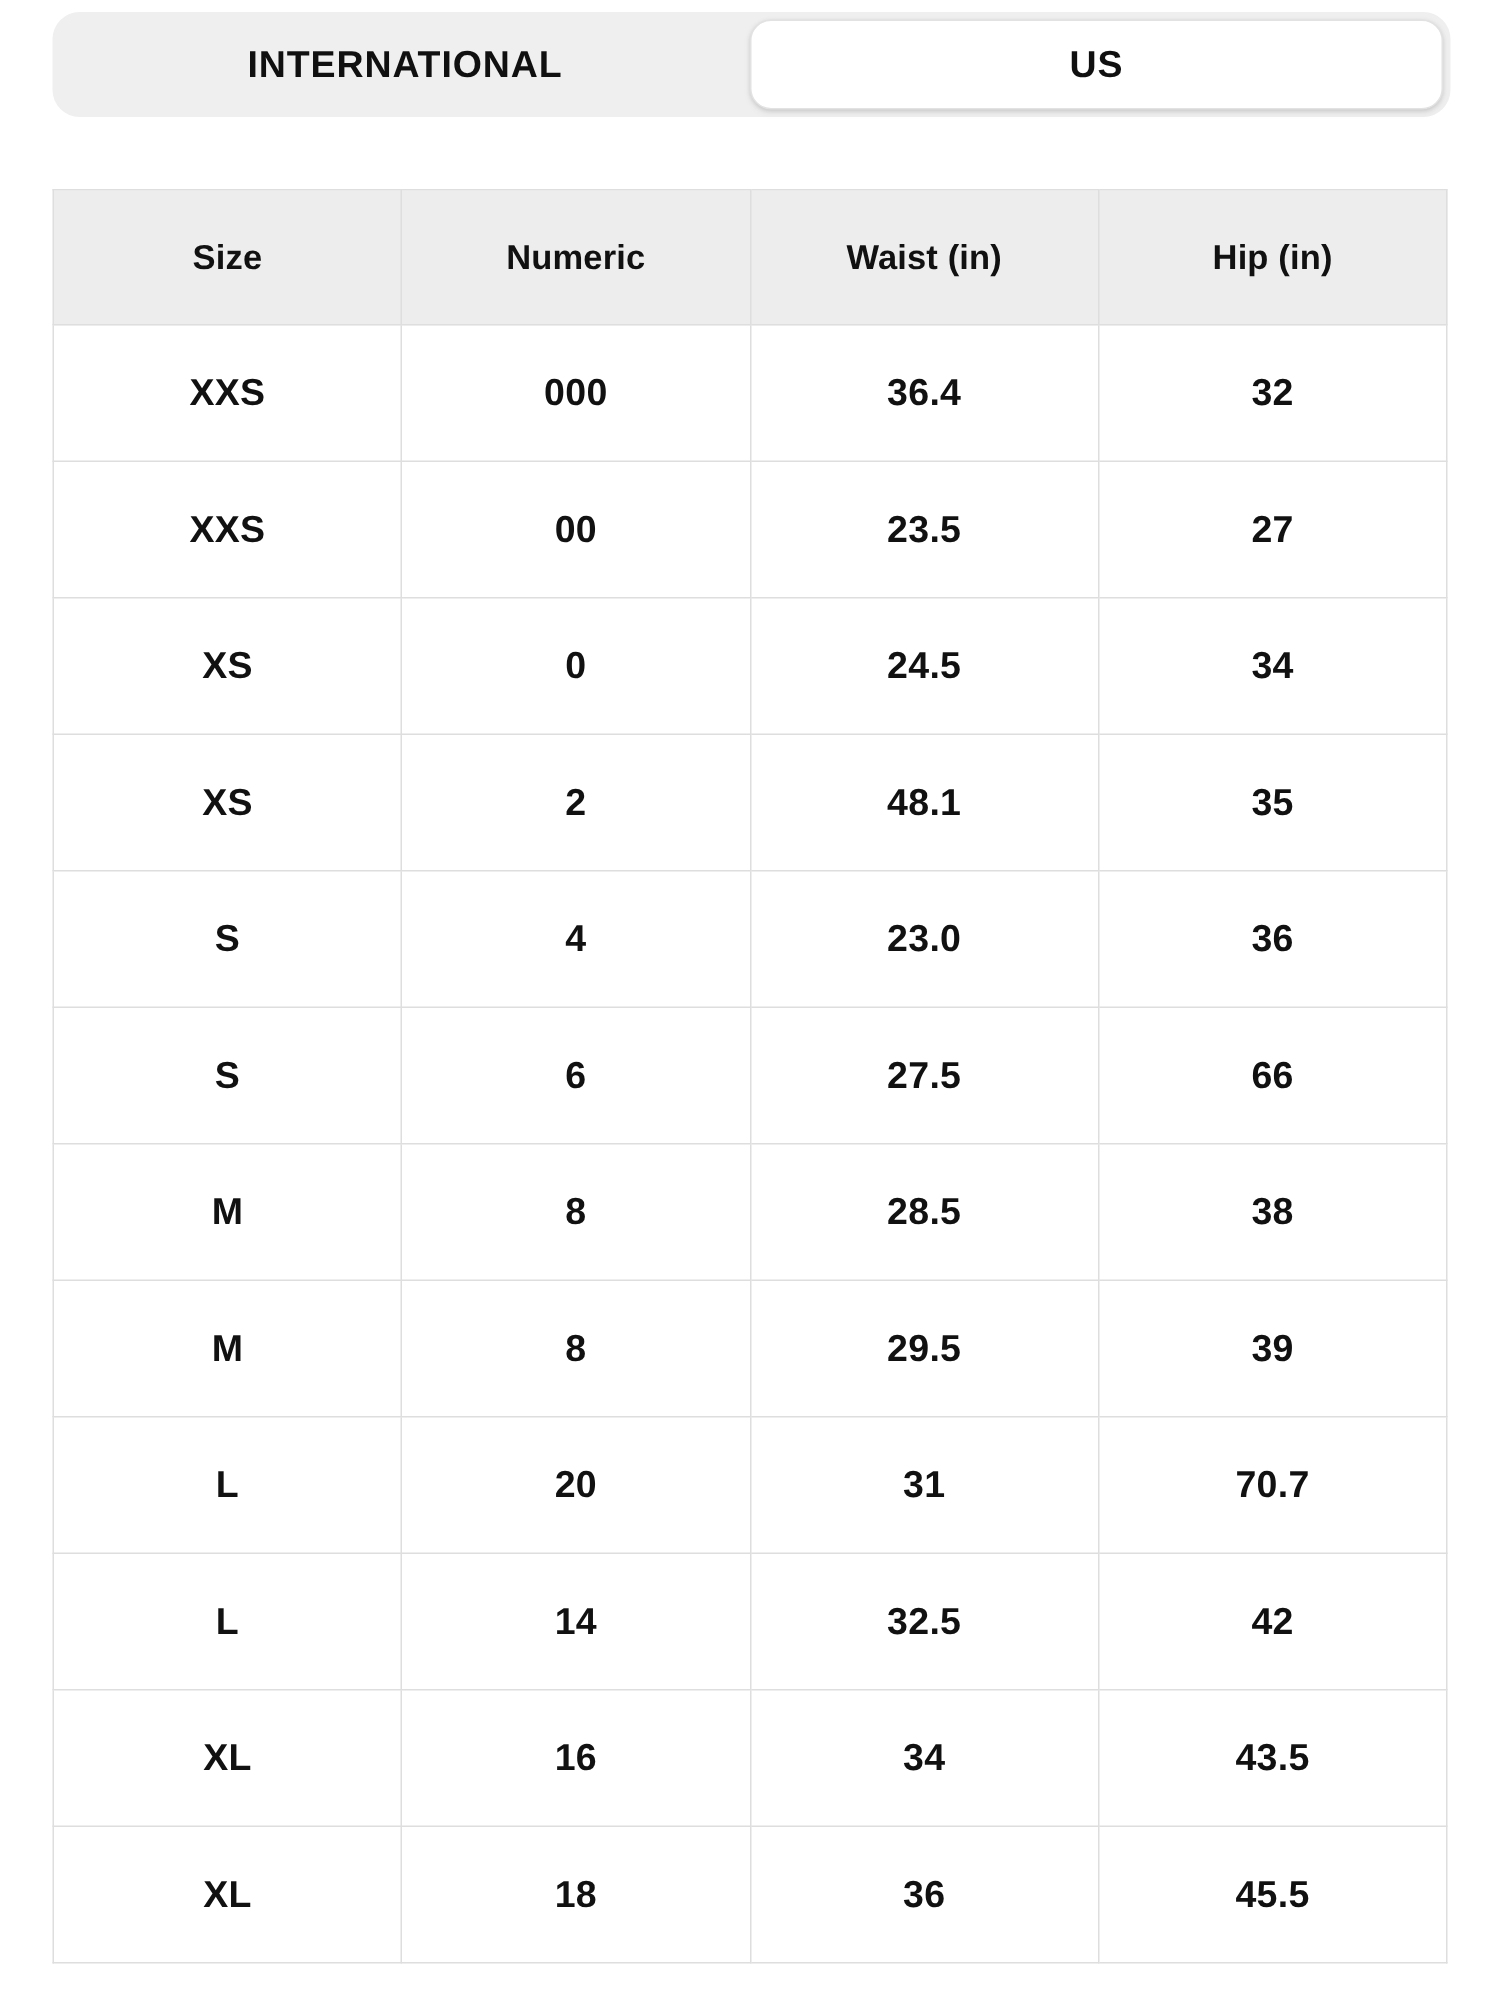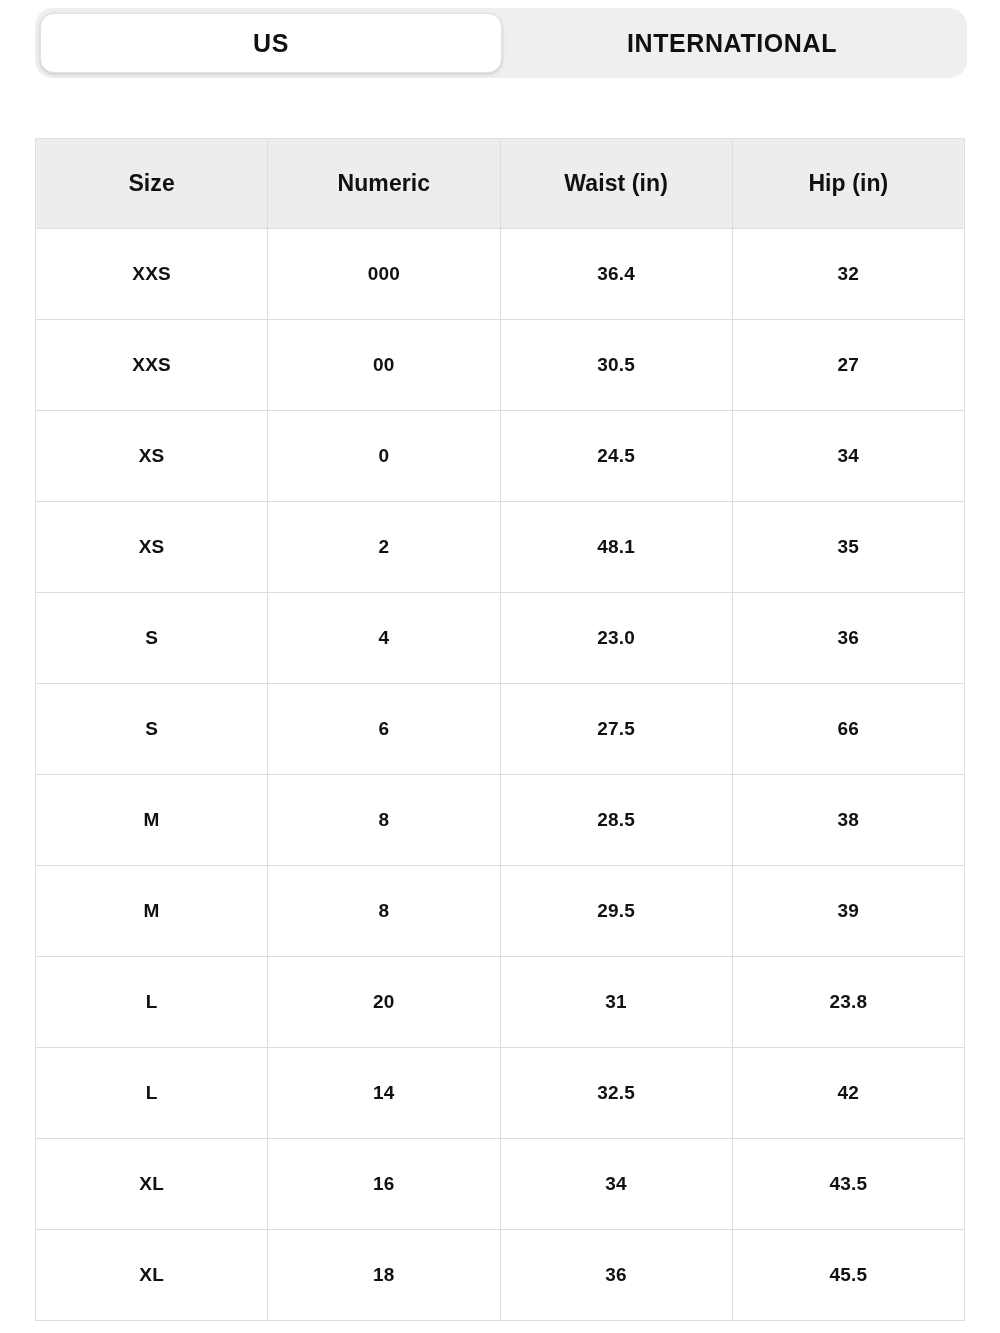--- a/index.html
+++ b/index.html
@@ -103,11 +103,11 @@
 <div class="page">
 
   <div class="segmented">
+    <div class="seg-btn inactive">
+      <span>INTERNATIONAL</span>
+    </div>
     <div class="seg-btn active">
       <span>US</span>
-    </div>
-    <div class="seg-btn inactive">
-      <span>INTERNATIONAL</span>
     </div>
   </div>
 

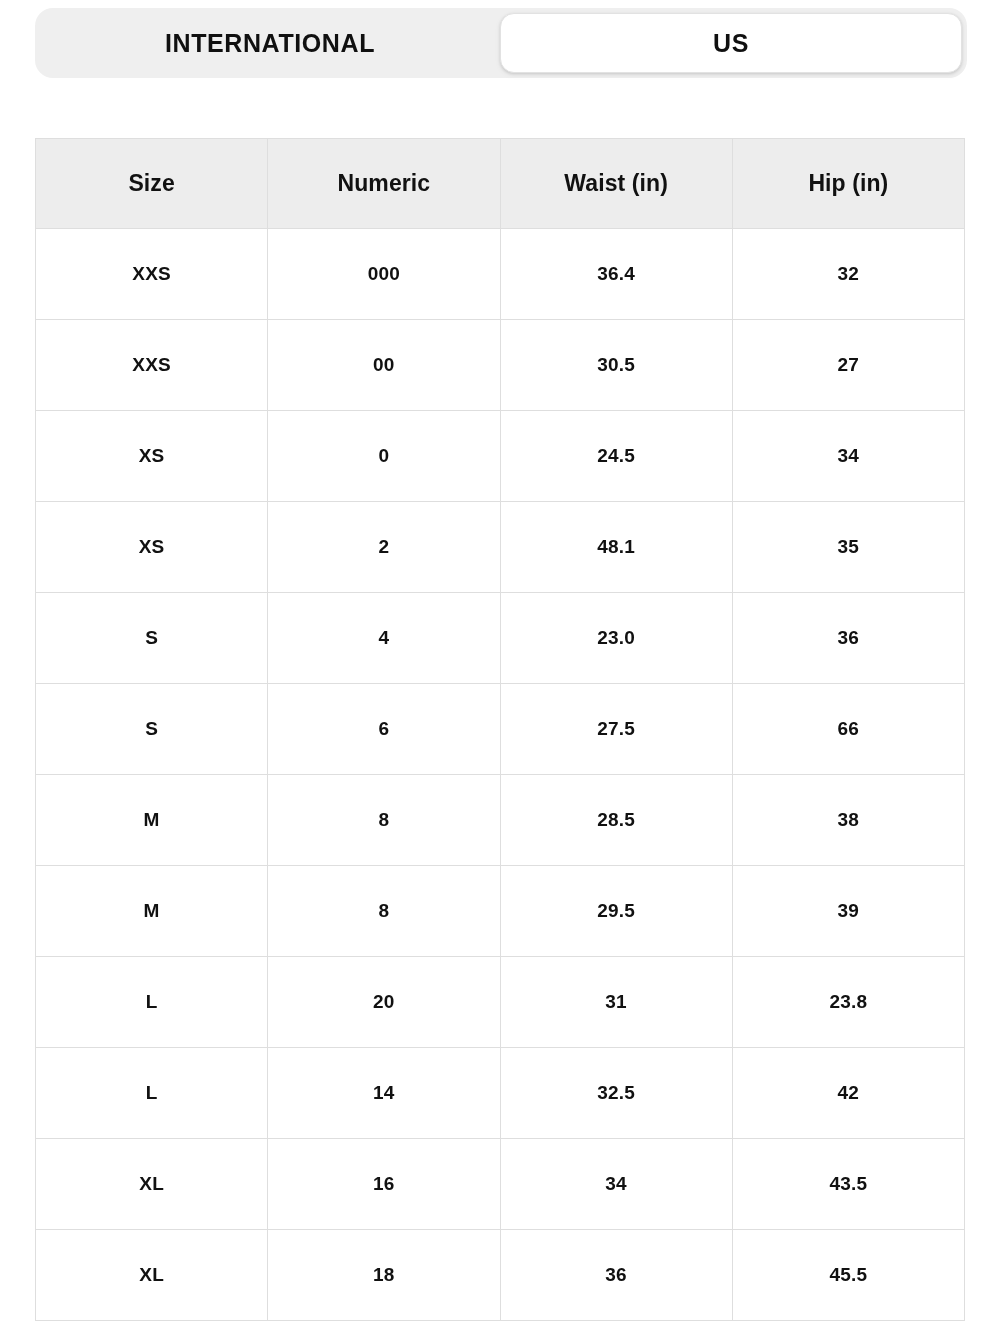--- a/index.html
+++ b/index.html
@@ -64,7 +64,7 @@
   .size-table {
     position: absolute;
     left: 35px;
-    top: 138px;
+    top: 126px;
     width: 930px;
     border-collapse: collapse;
     table-layout: fixed;

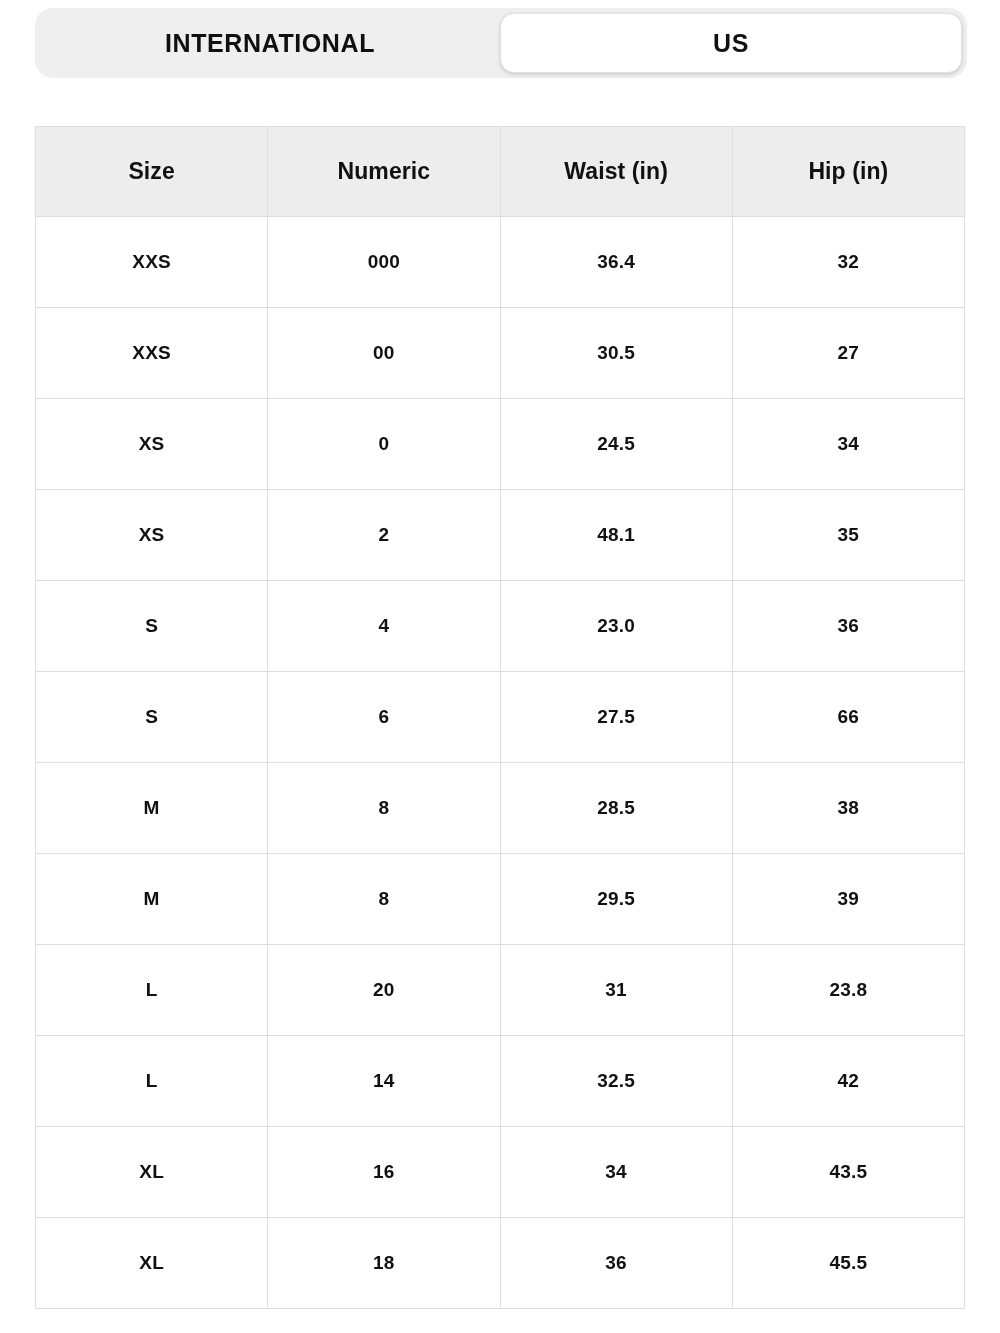--- a/index.html
+++ b/index.html
@@ -91,7 +91,7 @@
   .size-table tbody td {
     background: #ffffff;
     height: 91px;
-    font-size: 19px;
+    font-size: 25px;
     font-weight: bold;
     color: #111111;
     letter-spacing: 0.2px;

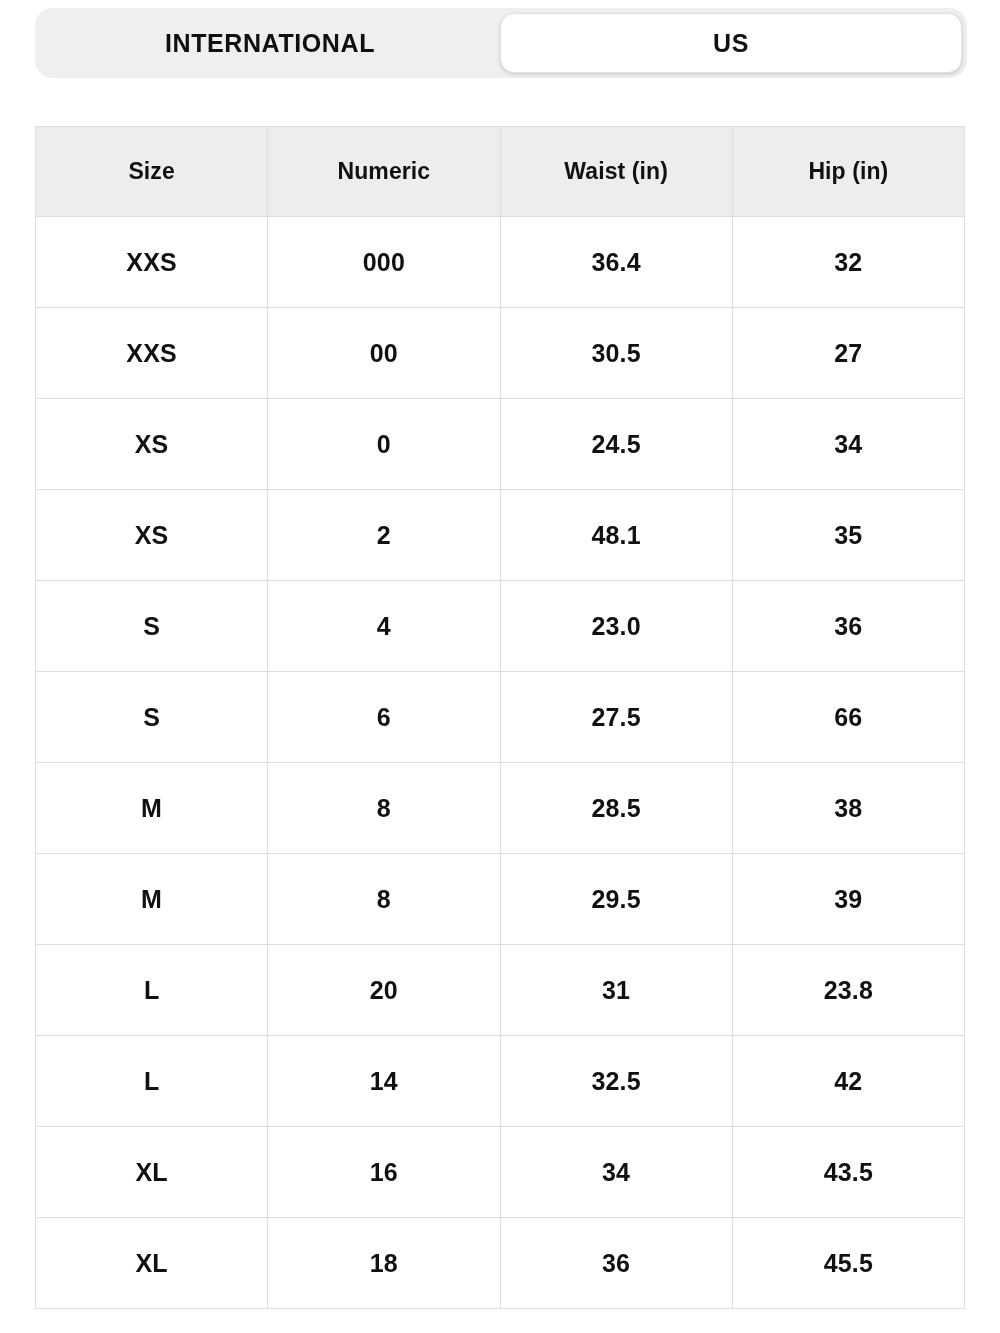--- a/index.html
+++ b/index.html
@@ -136,7 +136,7 @@
         <tr>
           <td>XXS</td>
           <td>00</td>
-          <td>30.5</td>
+          <td>23.5</td>
           <td>27</td>
         </tr>
         <tr>

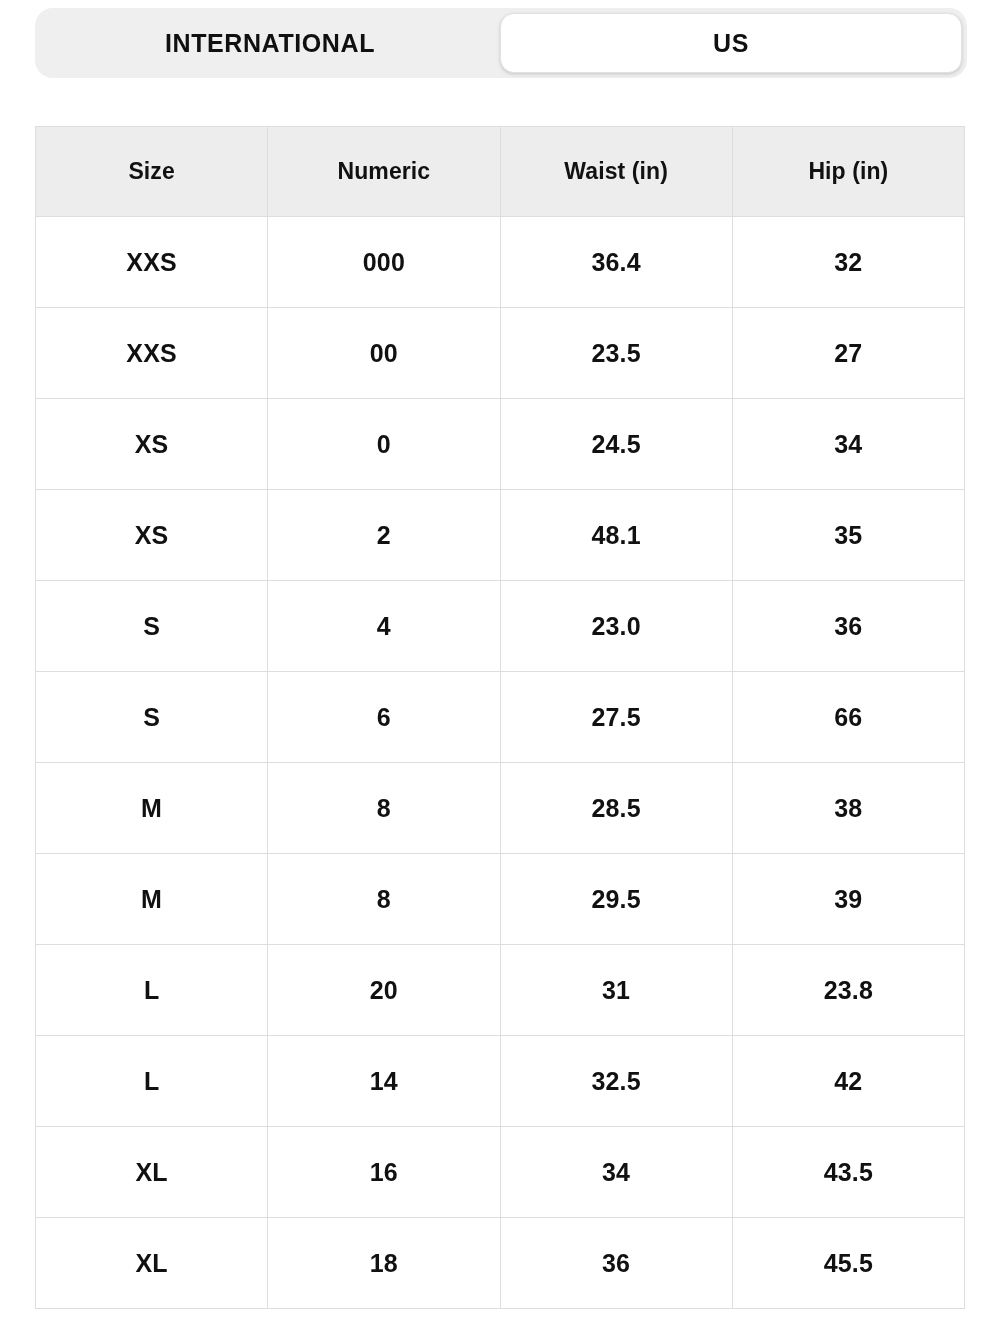--- a/index.html
+++ b/index.html
@@ -179,7 +179,7 @@
           <td>L</td>
           <td>20</td>
           <td>31</td>
-          <td>23.8</td>
+          <td>70.7</td>
         </tr>
         <tr>
           <td>L</td>

